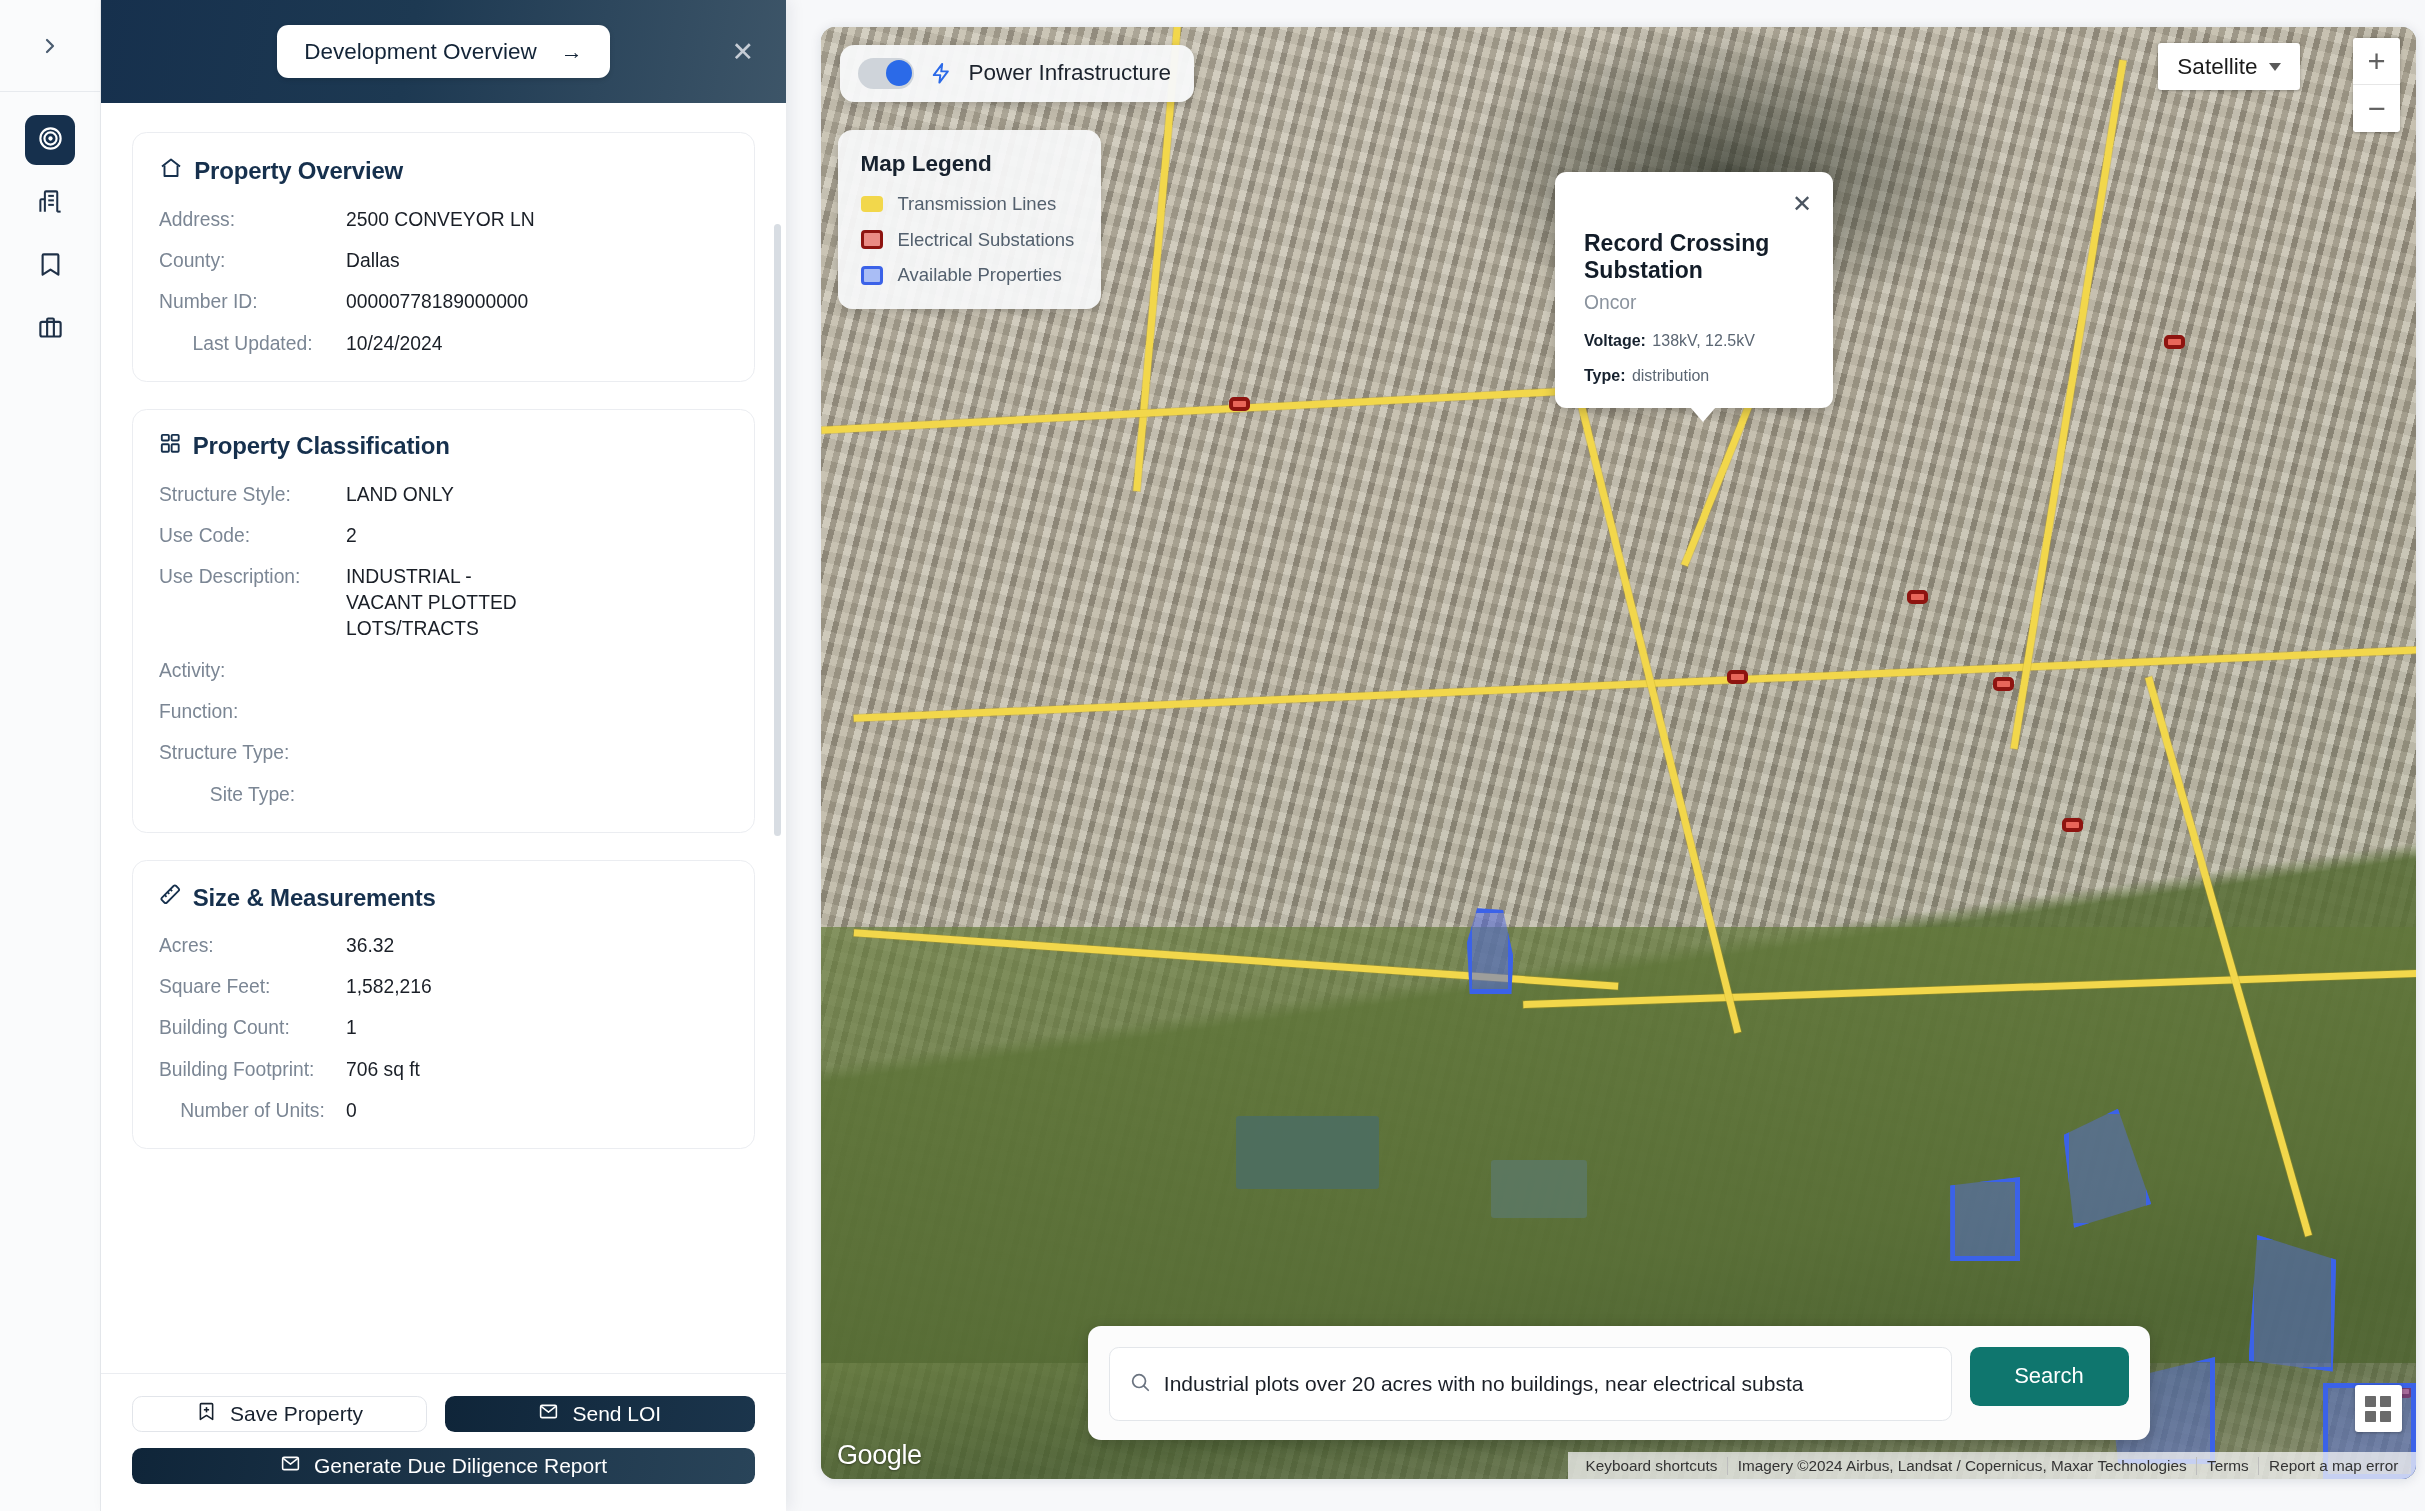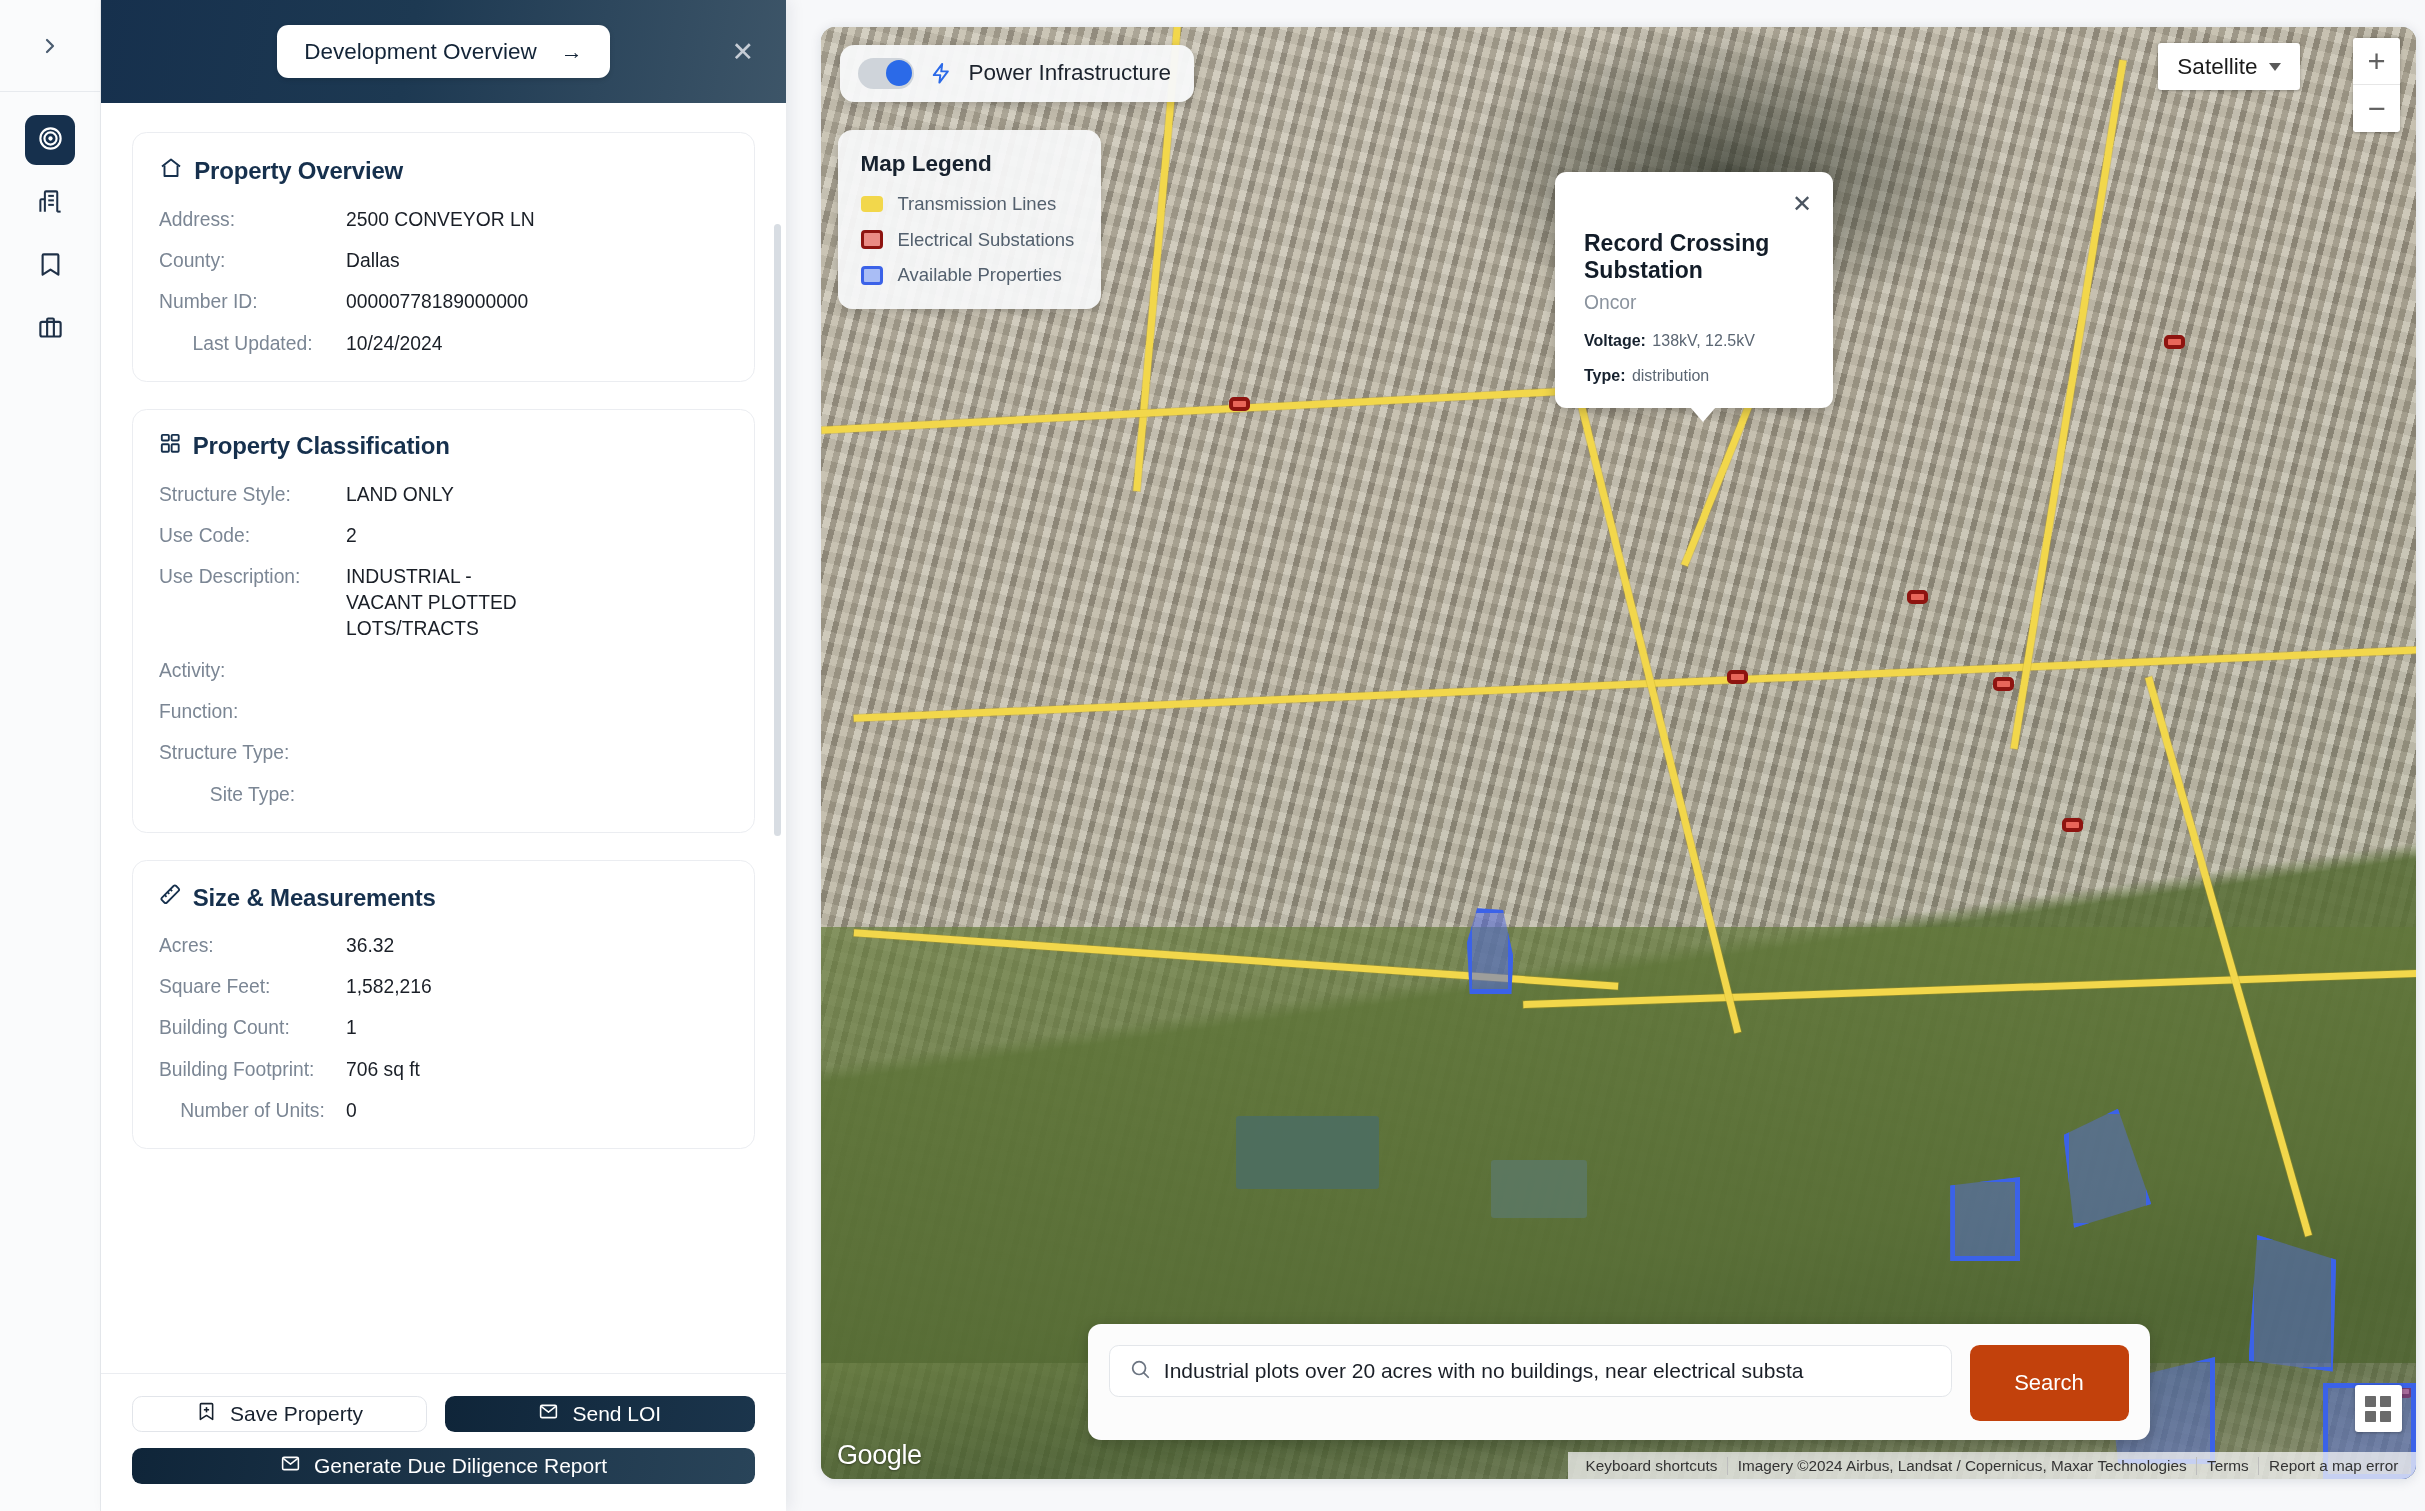--- a/index.html
+++ b/index.html
@@ -297,7 +297,7 @@
     flex: 1 1 auto; background: #fff;
     border: 0.8px solid #e3e6ea; border-radius: 9.7px;
     display: flex; align-items: center; gap: 13px;
-    padding: 0 19.3px; height: 52px;
+    padding: 0 19.3px; height: 74px;
   }
   .search-input-wrap input {
     flex: 1 1 auto; border: none; outline: none;

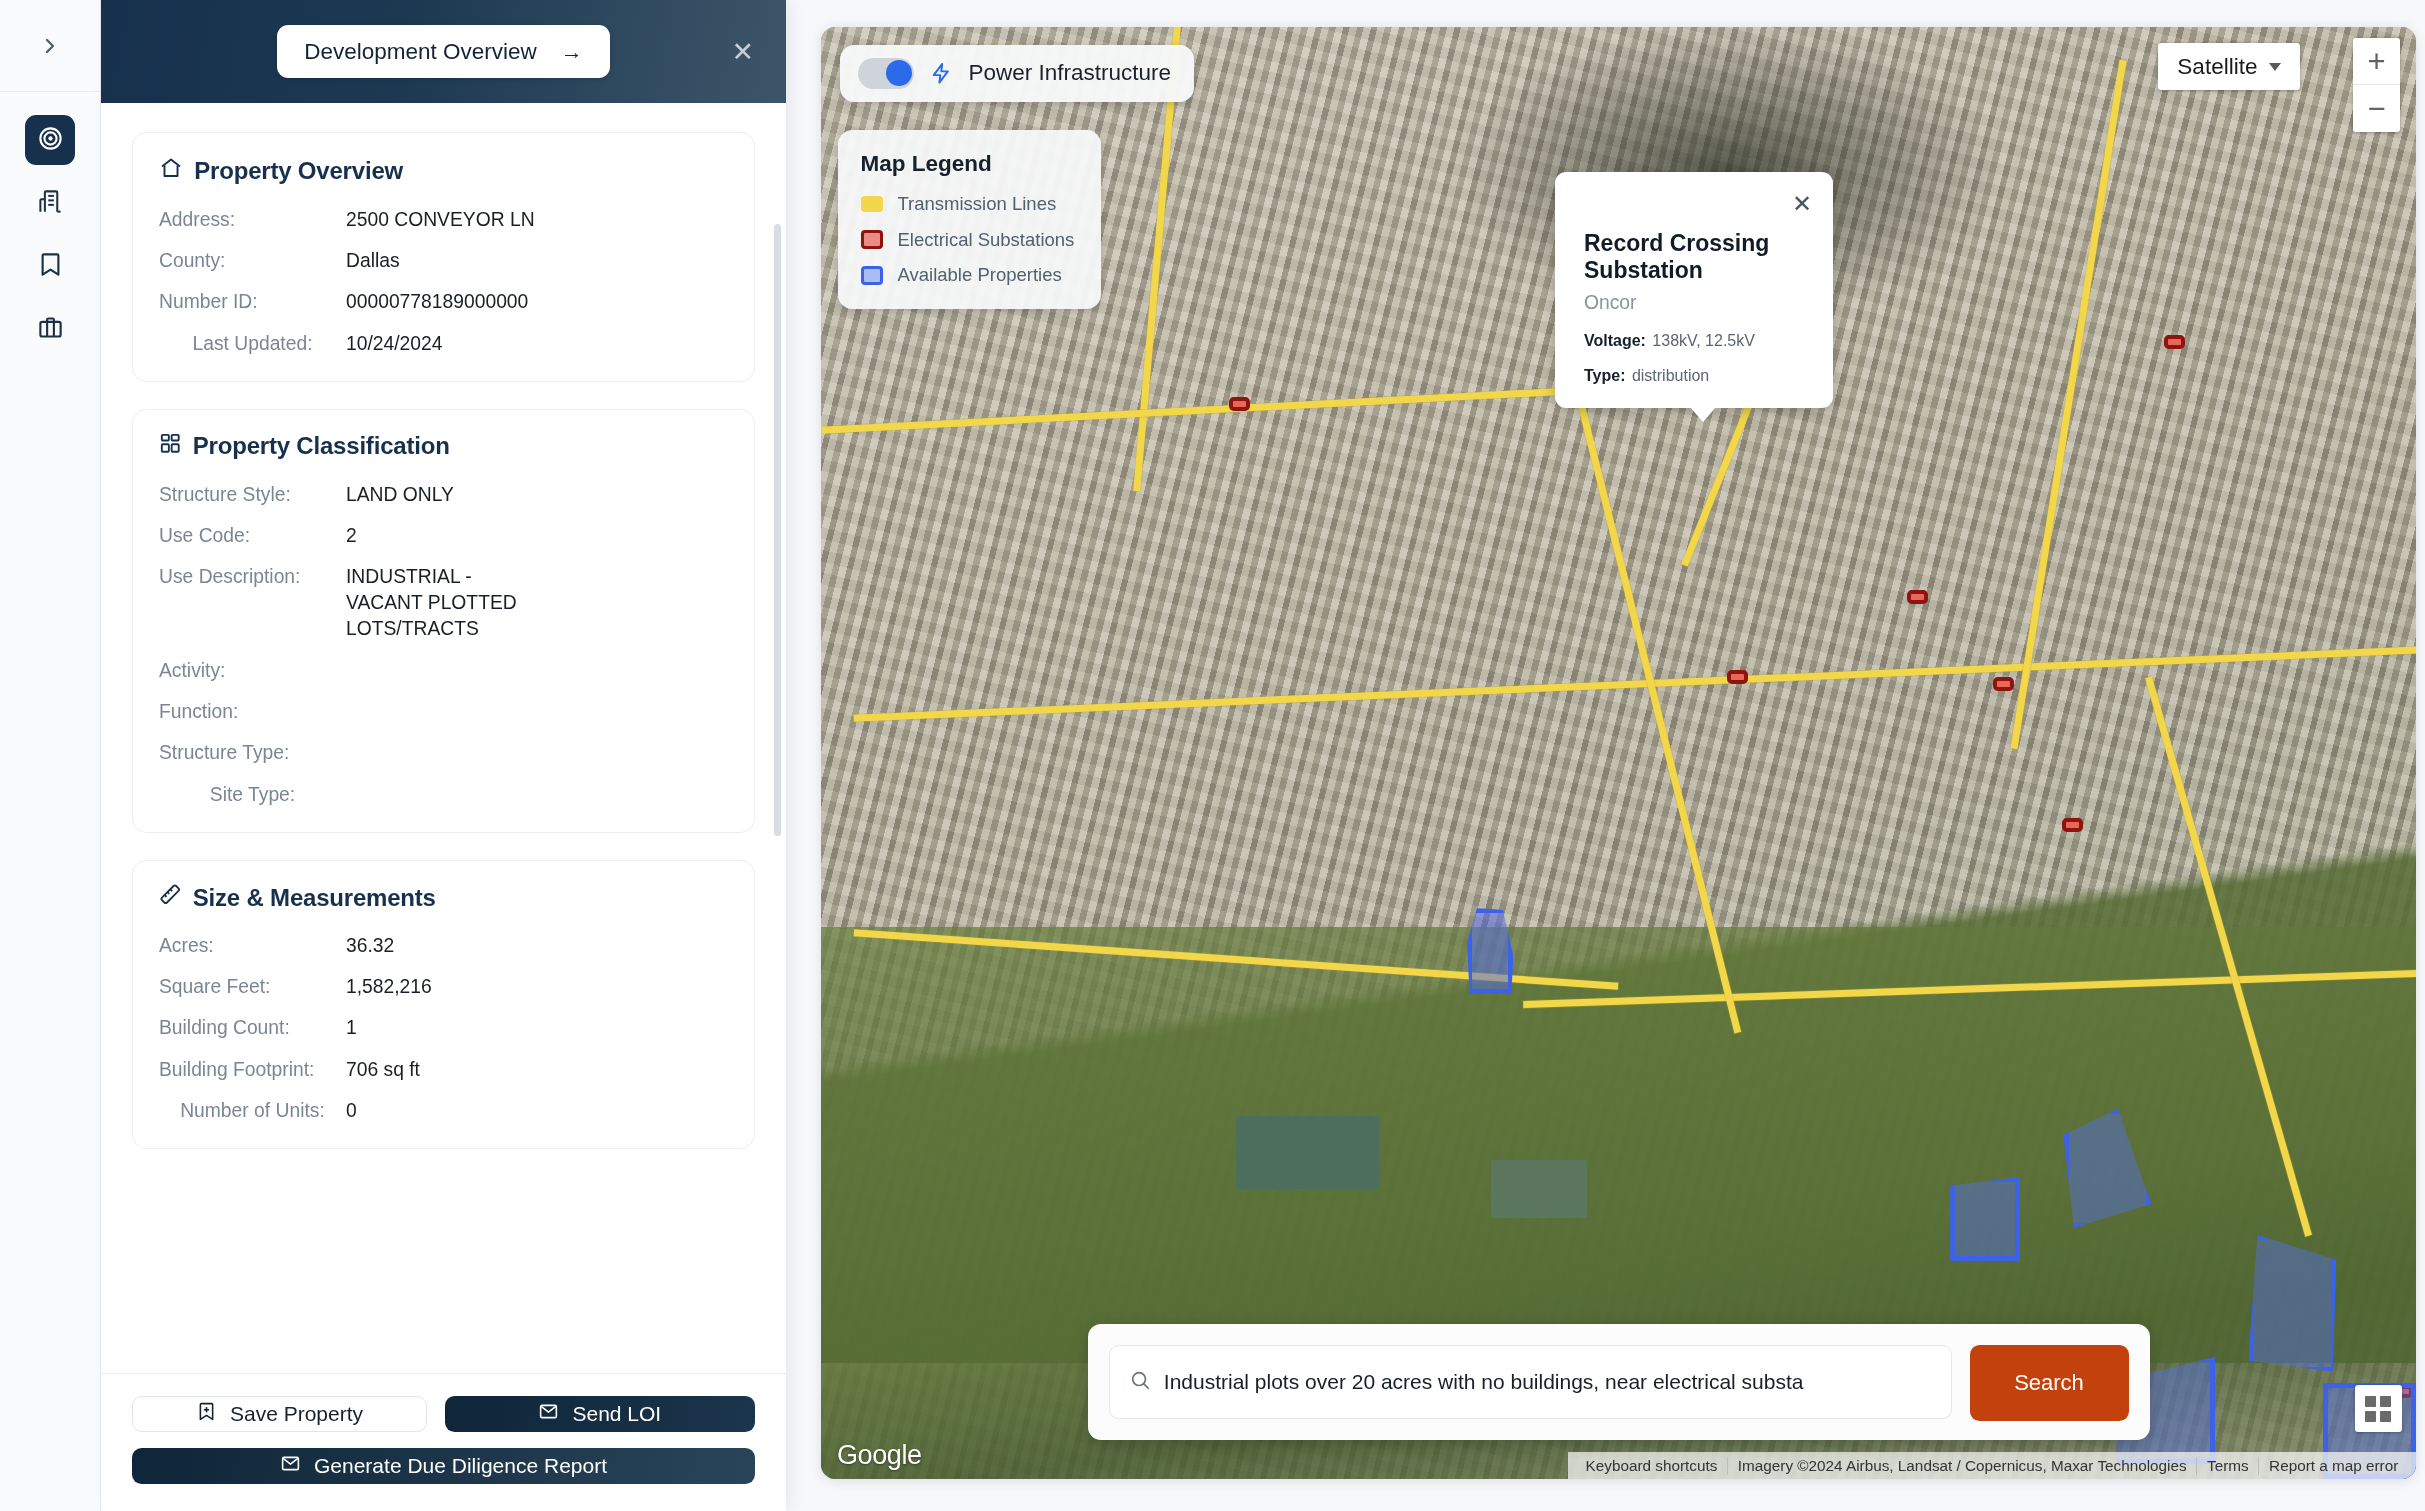--- a/index.html
+++ b/index.html
@@ -306,8 +306,8 @@
     background: transparent;
   }
   .search-btn {
-    flex: 0 0 159px; height: 76px;
-    background: #c2410c; color: #fff; border: none;
+    flex: 0 0 159px; height: 59px;
+    background: #0f766e; color: #fff; border: none;
     border-radius: 9.7px; font-size: 22px; cursor: pointer;
     font-family: "Liberation Sans", sans-serif;
   }

